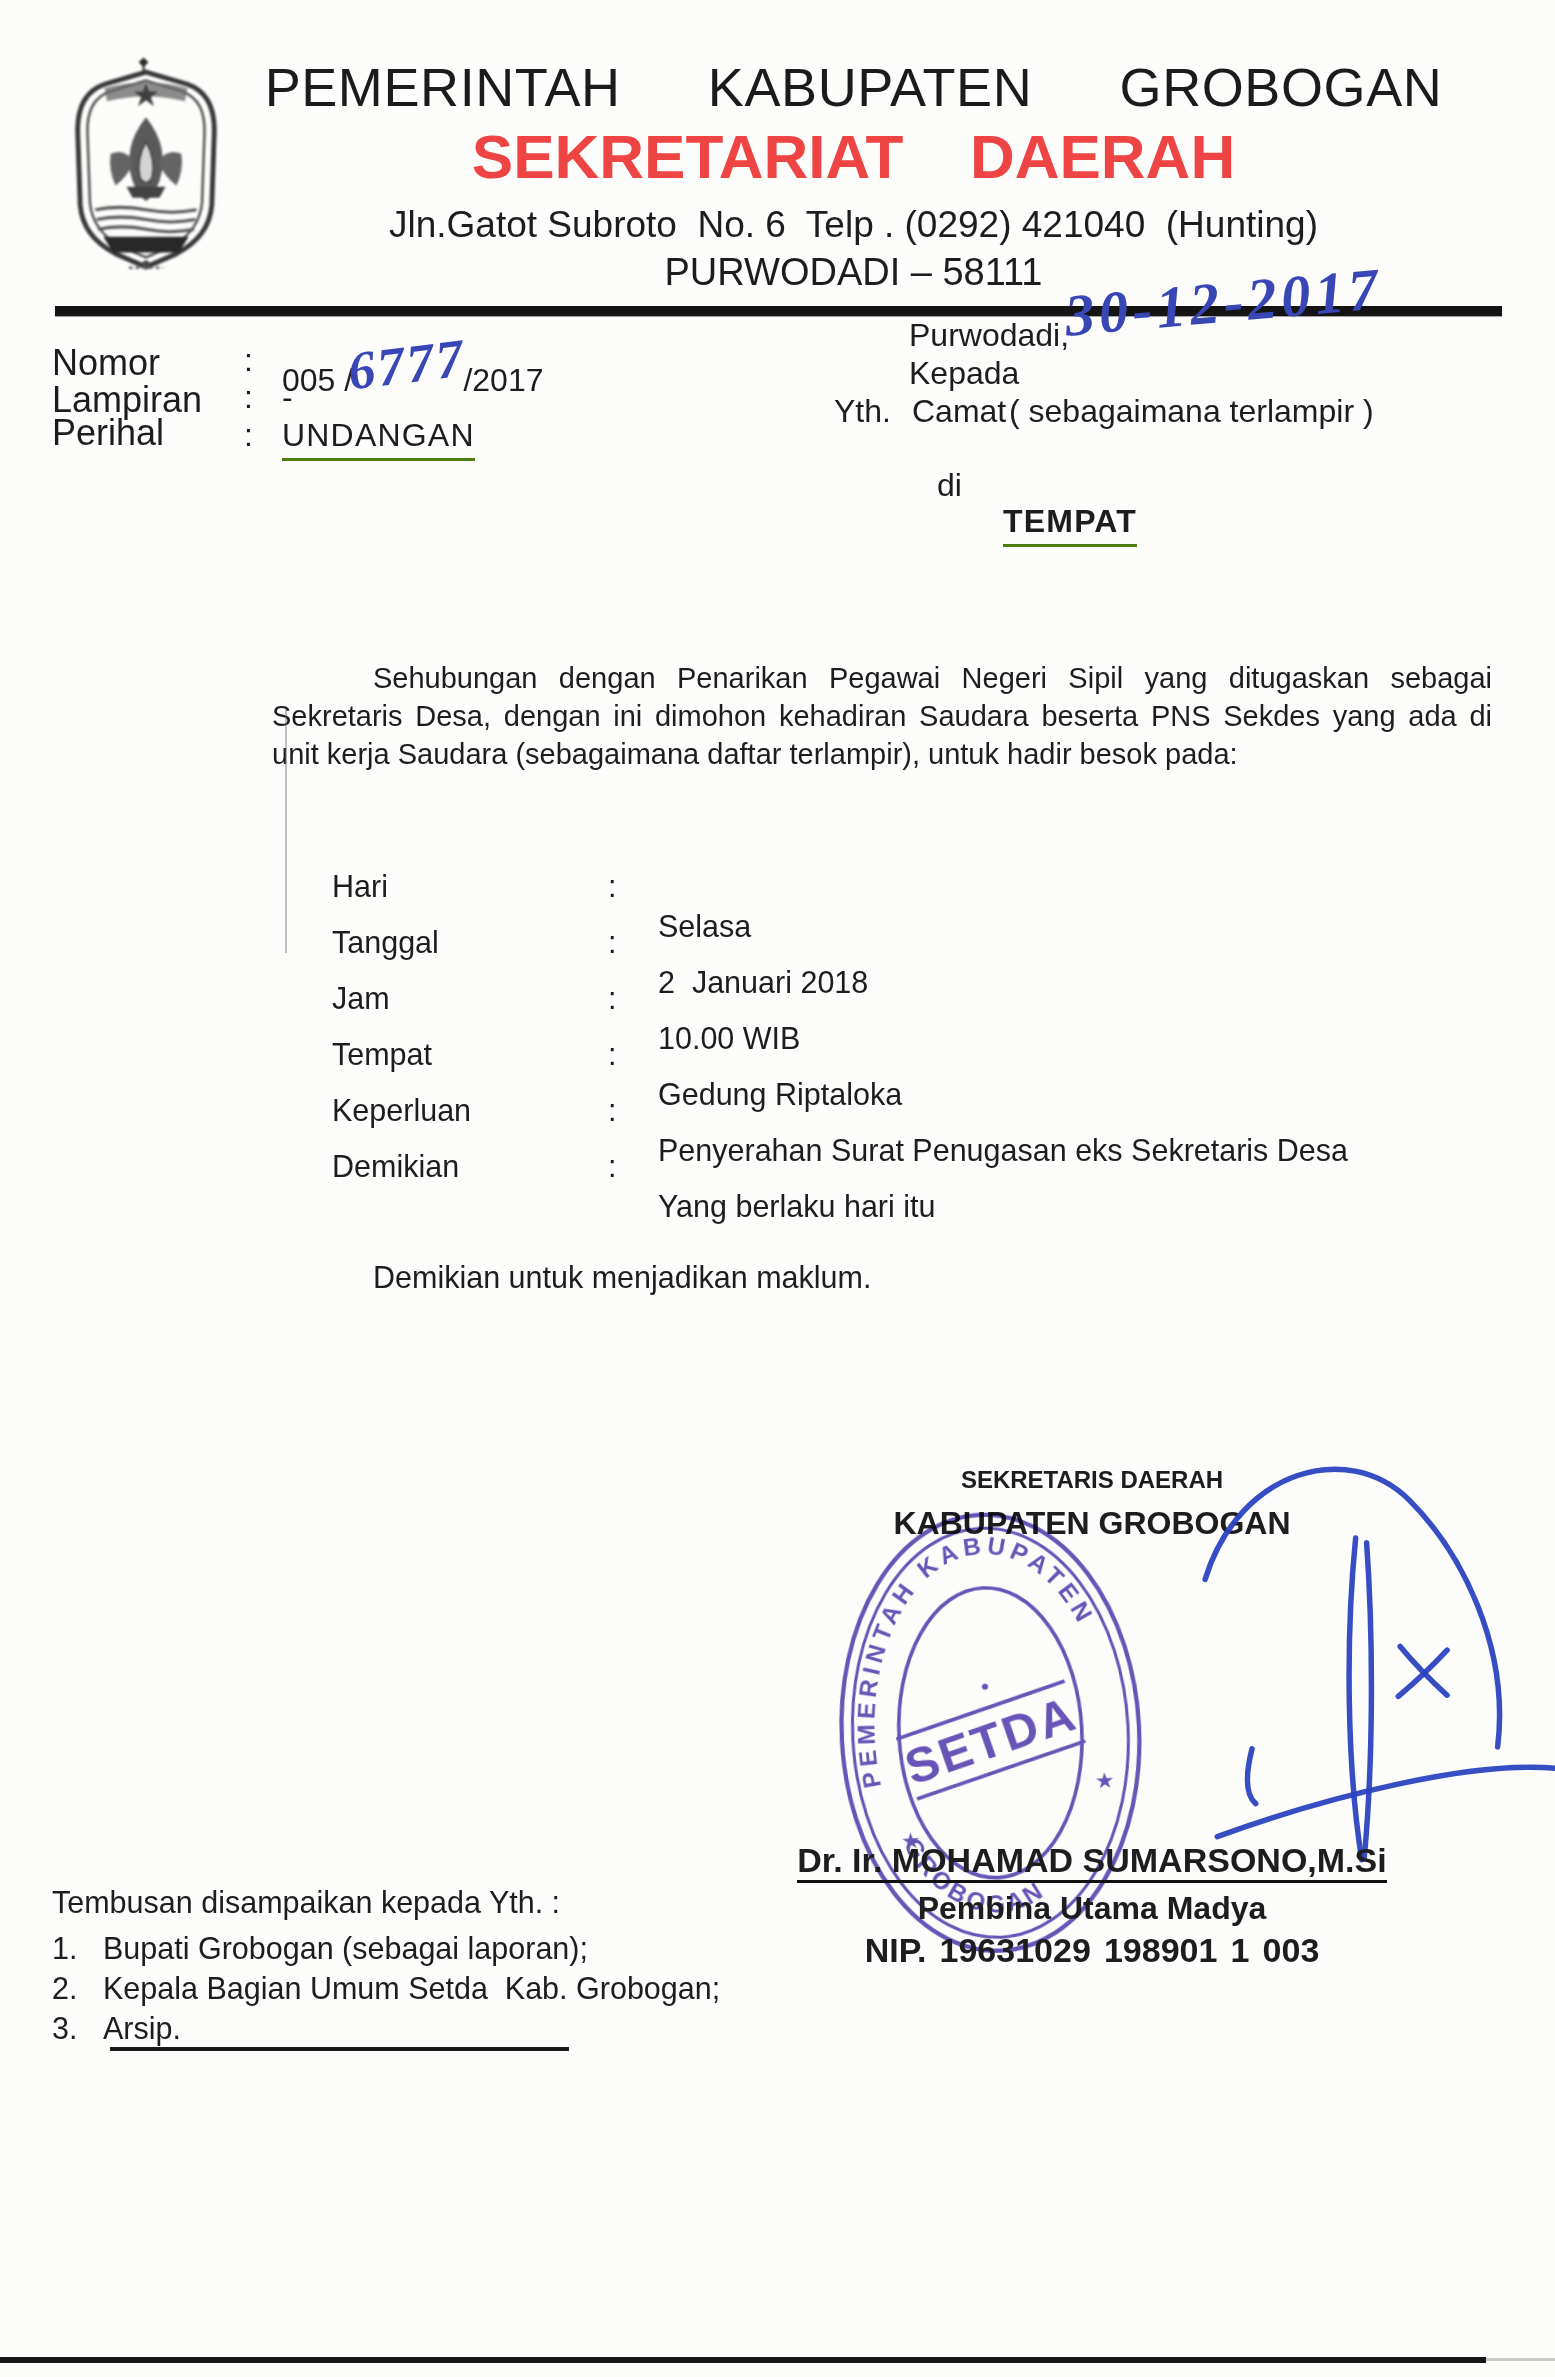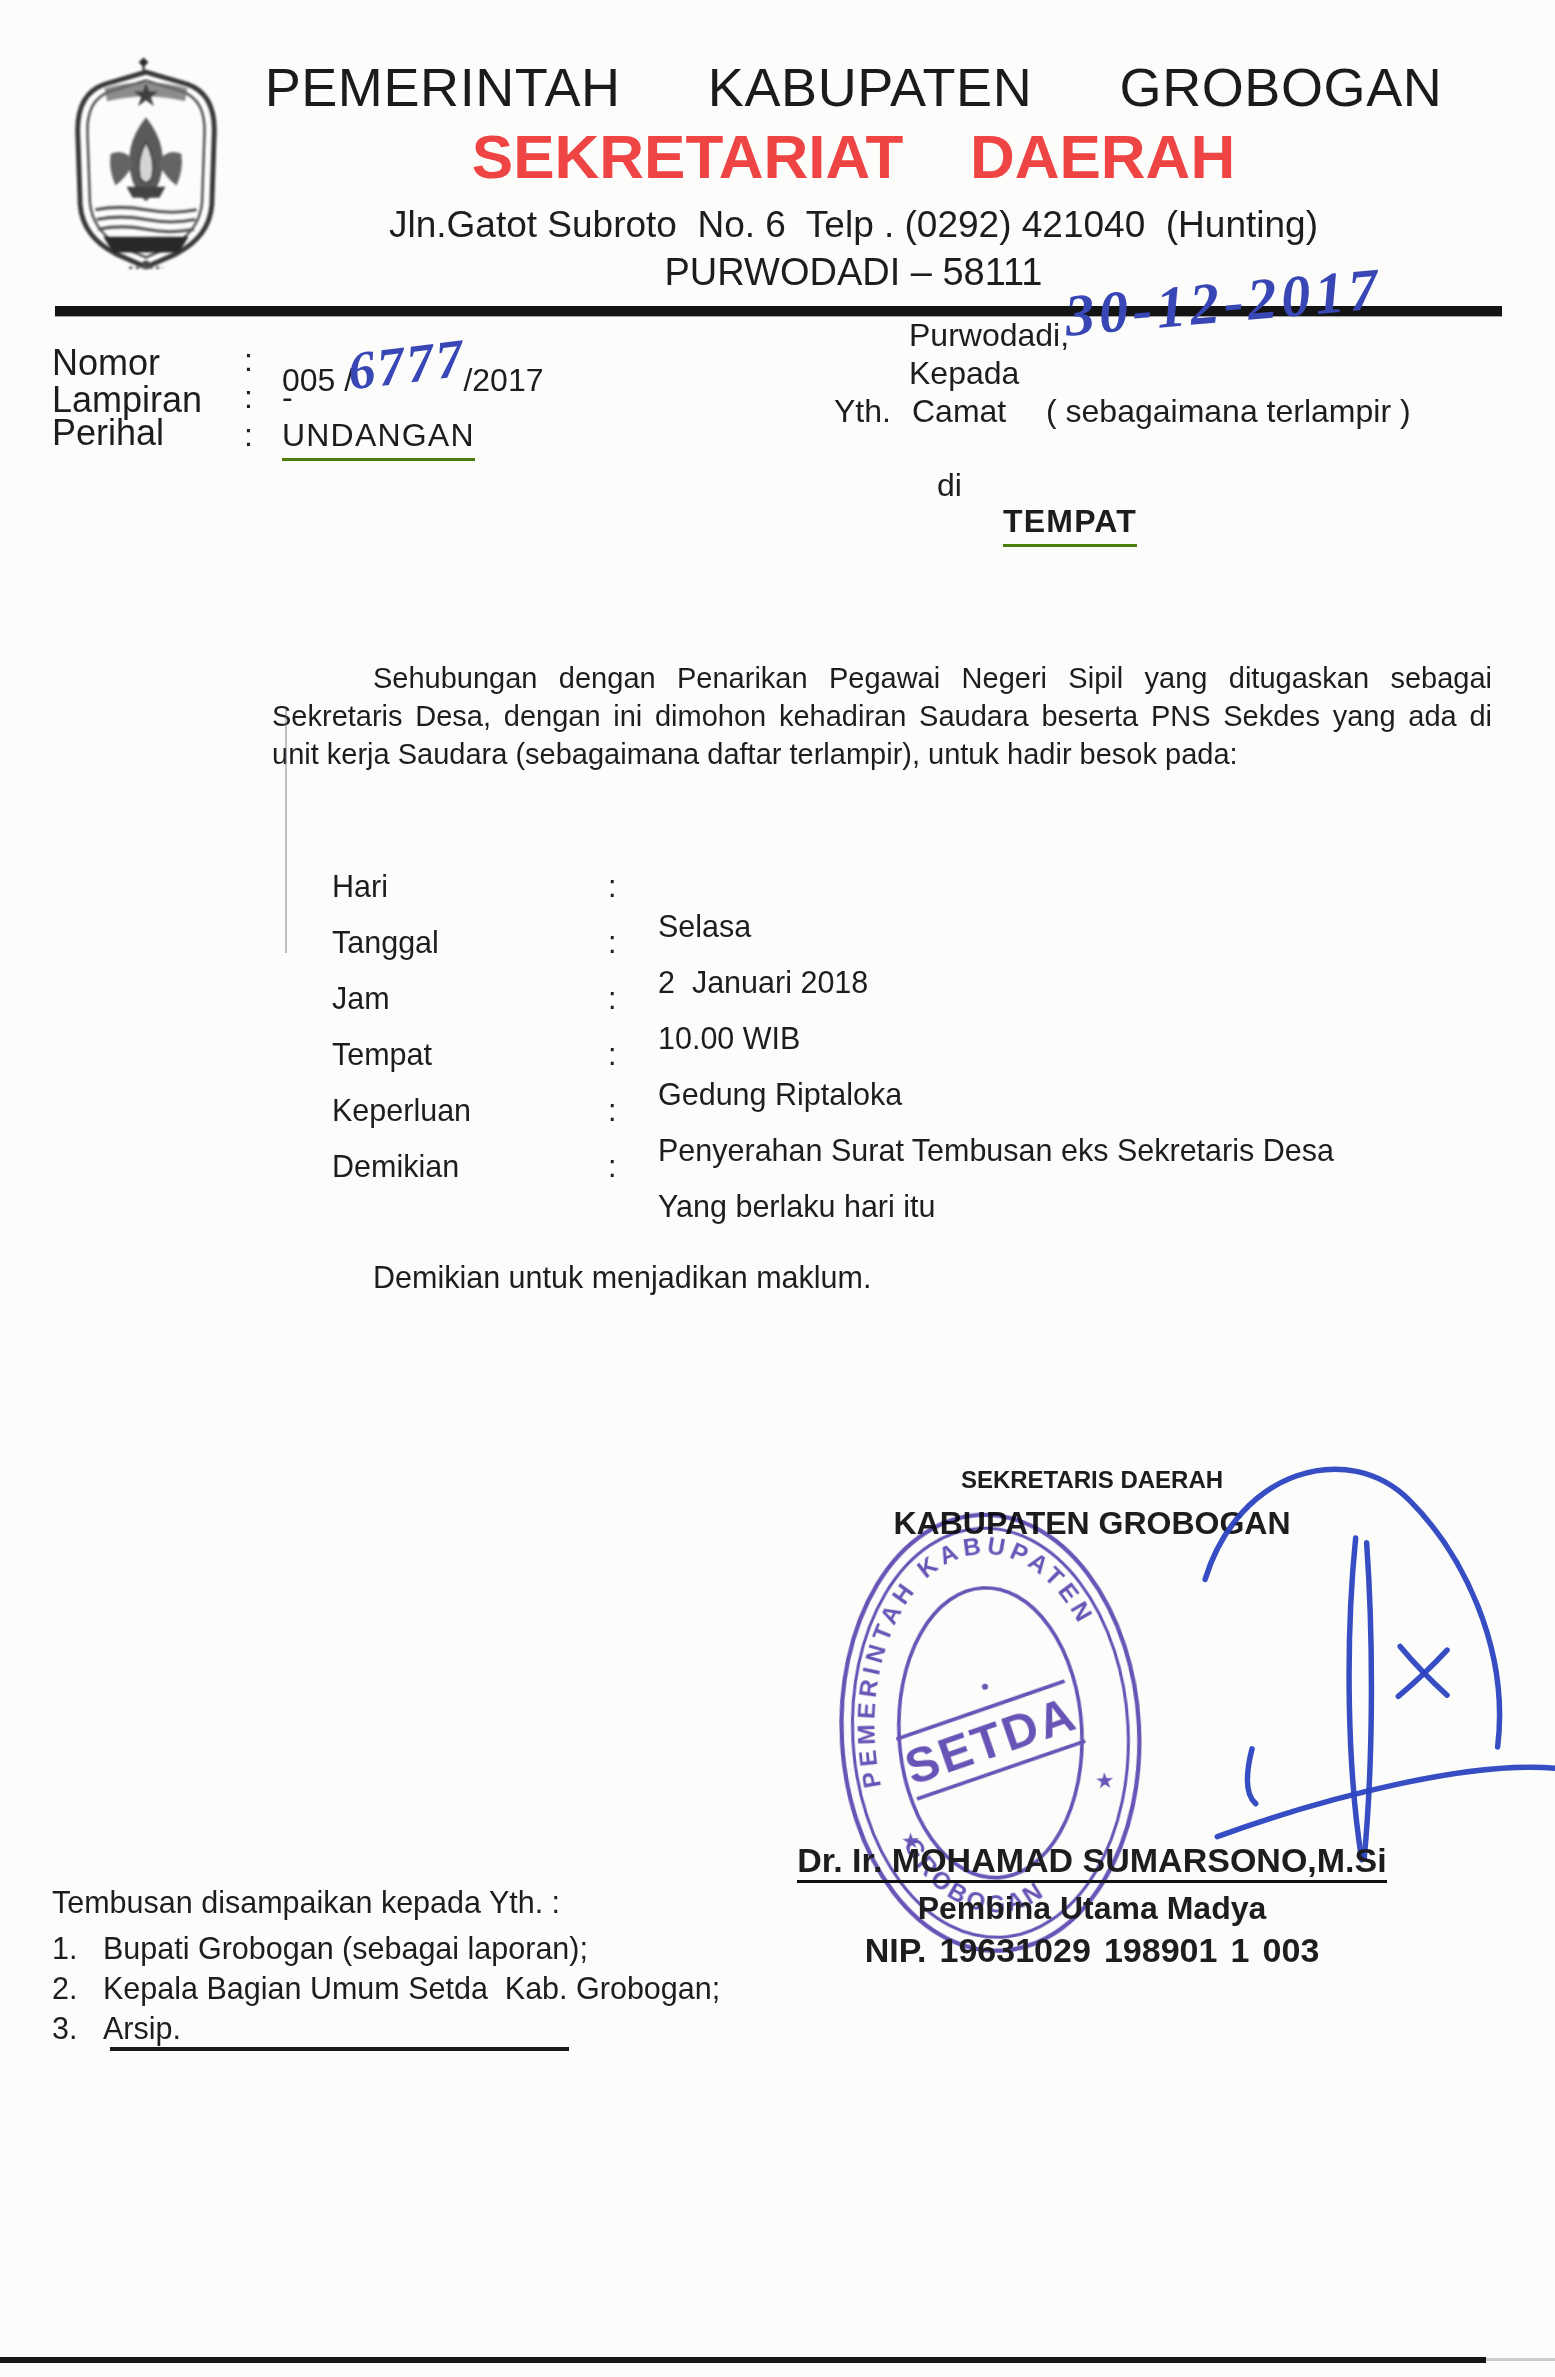--- a/index.html
+++ b/index.html
@@ -131,7 +131,7 @@
 <div class="abs meta-val" style="left:909px;top:355px;">Kepada</div>
 <div class="abs meta-val" style="left:834px;top:393px;">Yth.</div>
 <div class="abs meta-val" style="left:912px;top:393px;">Camat</div>
-<div class="abs meta-val pre" style="left:1046px;top:393px;">( sebagaimana terlampir )</div>
+<div class="abs meta-val pre" style="left:1009px;top:393px;">( sebagaimana terlampir )</div>
 <div class="abs meta-val" style="left:937px;top:467px;">di</div>
 <div class="abs meta-val u-black" style="left:1003px;top:503px;font-weight:600;letter-spacing:1.2px;border-bottom-width:3.7px;">TEMPAT</div>
 

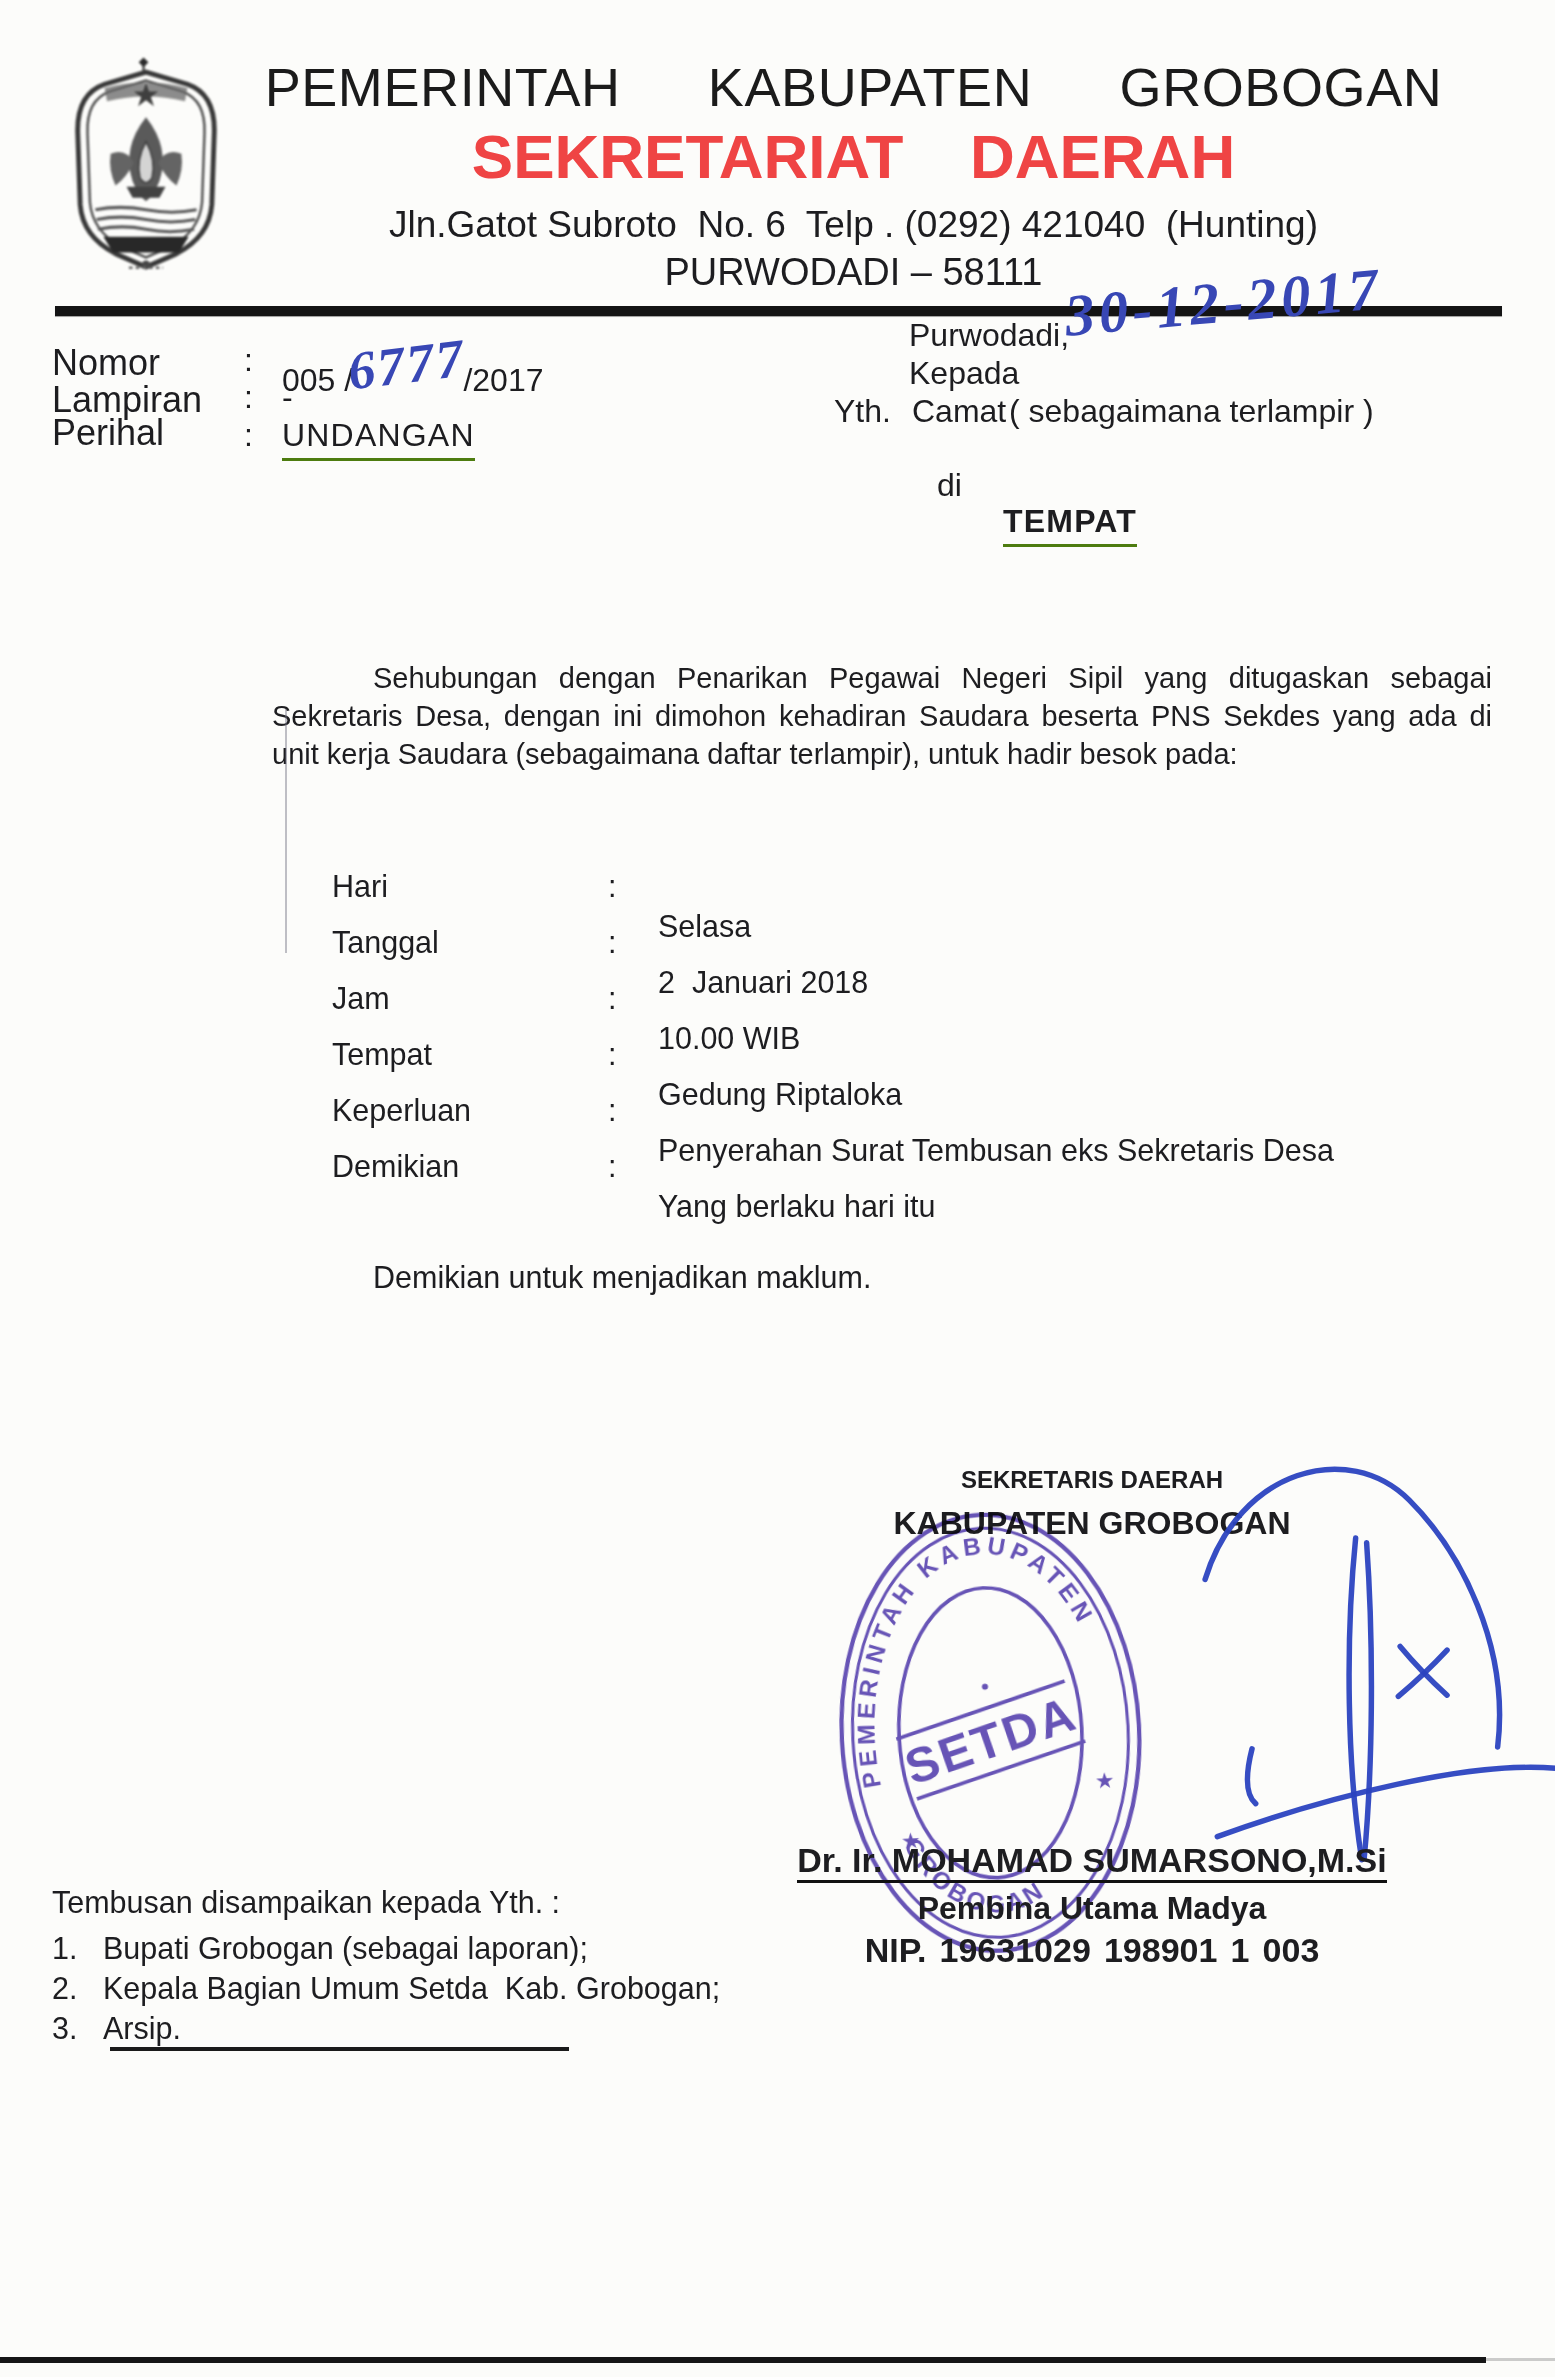--- a/index.html
+++ b/index.html
@@ -165,7 +165,7 @@
   <div class="drow">
     <span>Keperluan</span>
     <span>:</span>
-    <span class="dval">Penyerahan Surat Tembusan eks Sekretaris Desa</span>
+    <span class="dval">Penyerahan Surat Penugasan eks Sekretaris Desa</span>
   </div>
   <div class="drow">
     <span>Demikian</span>

